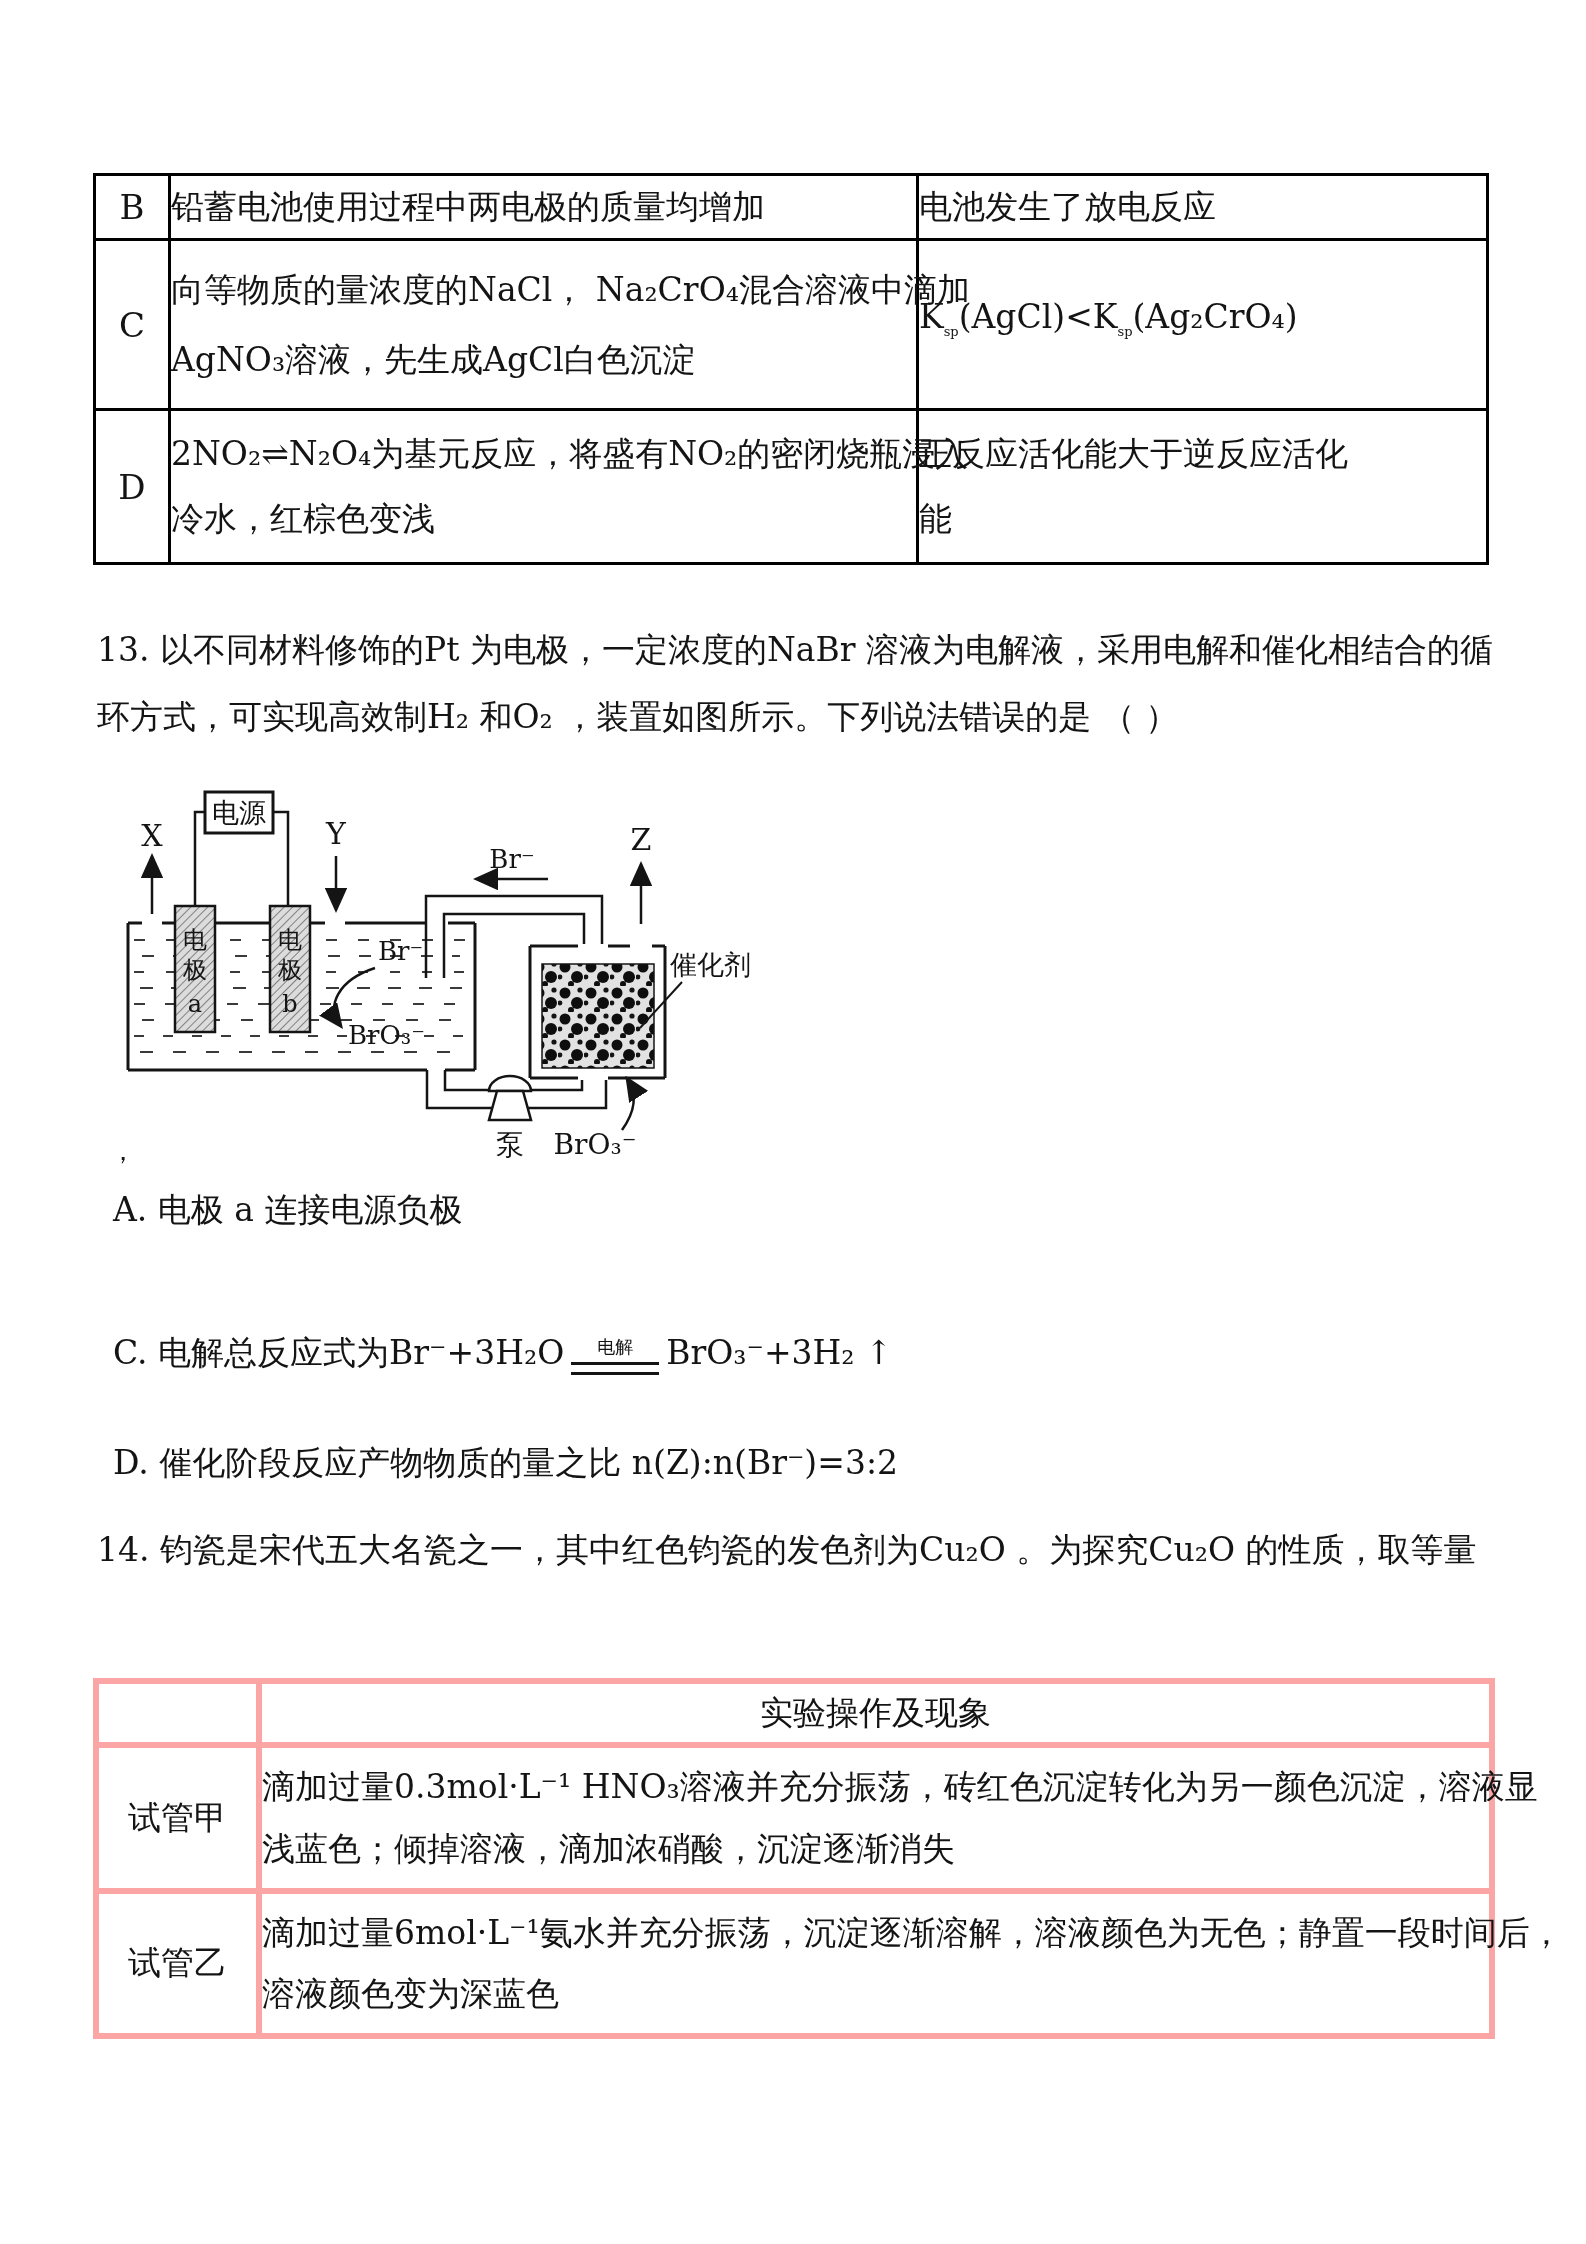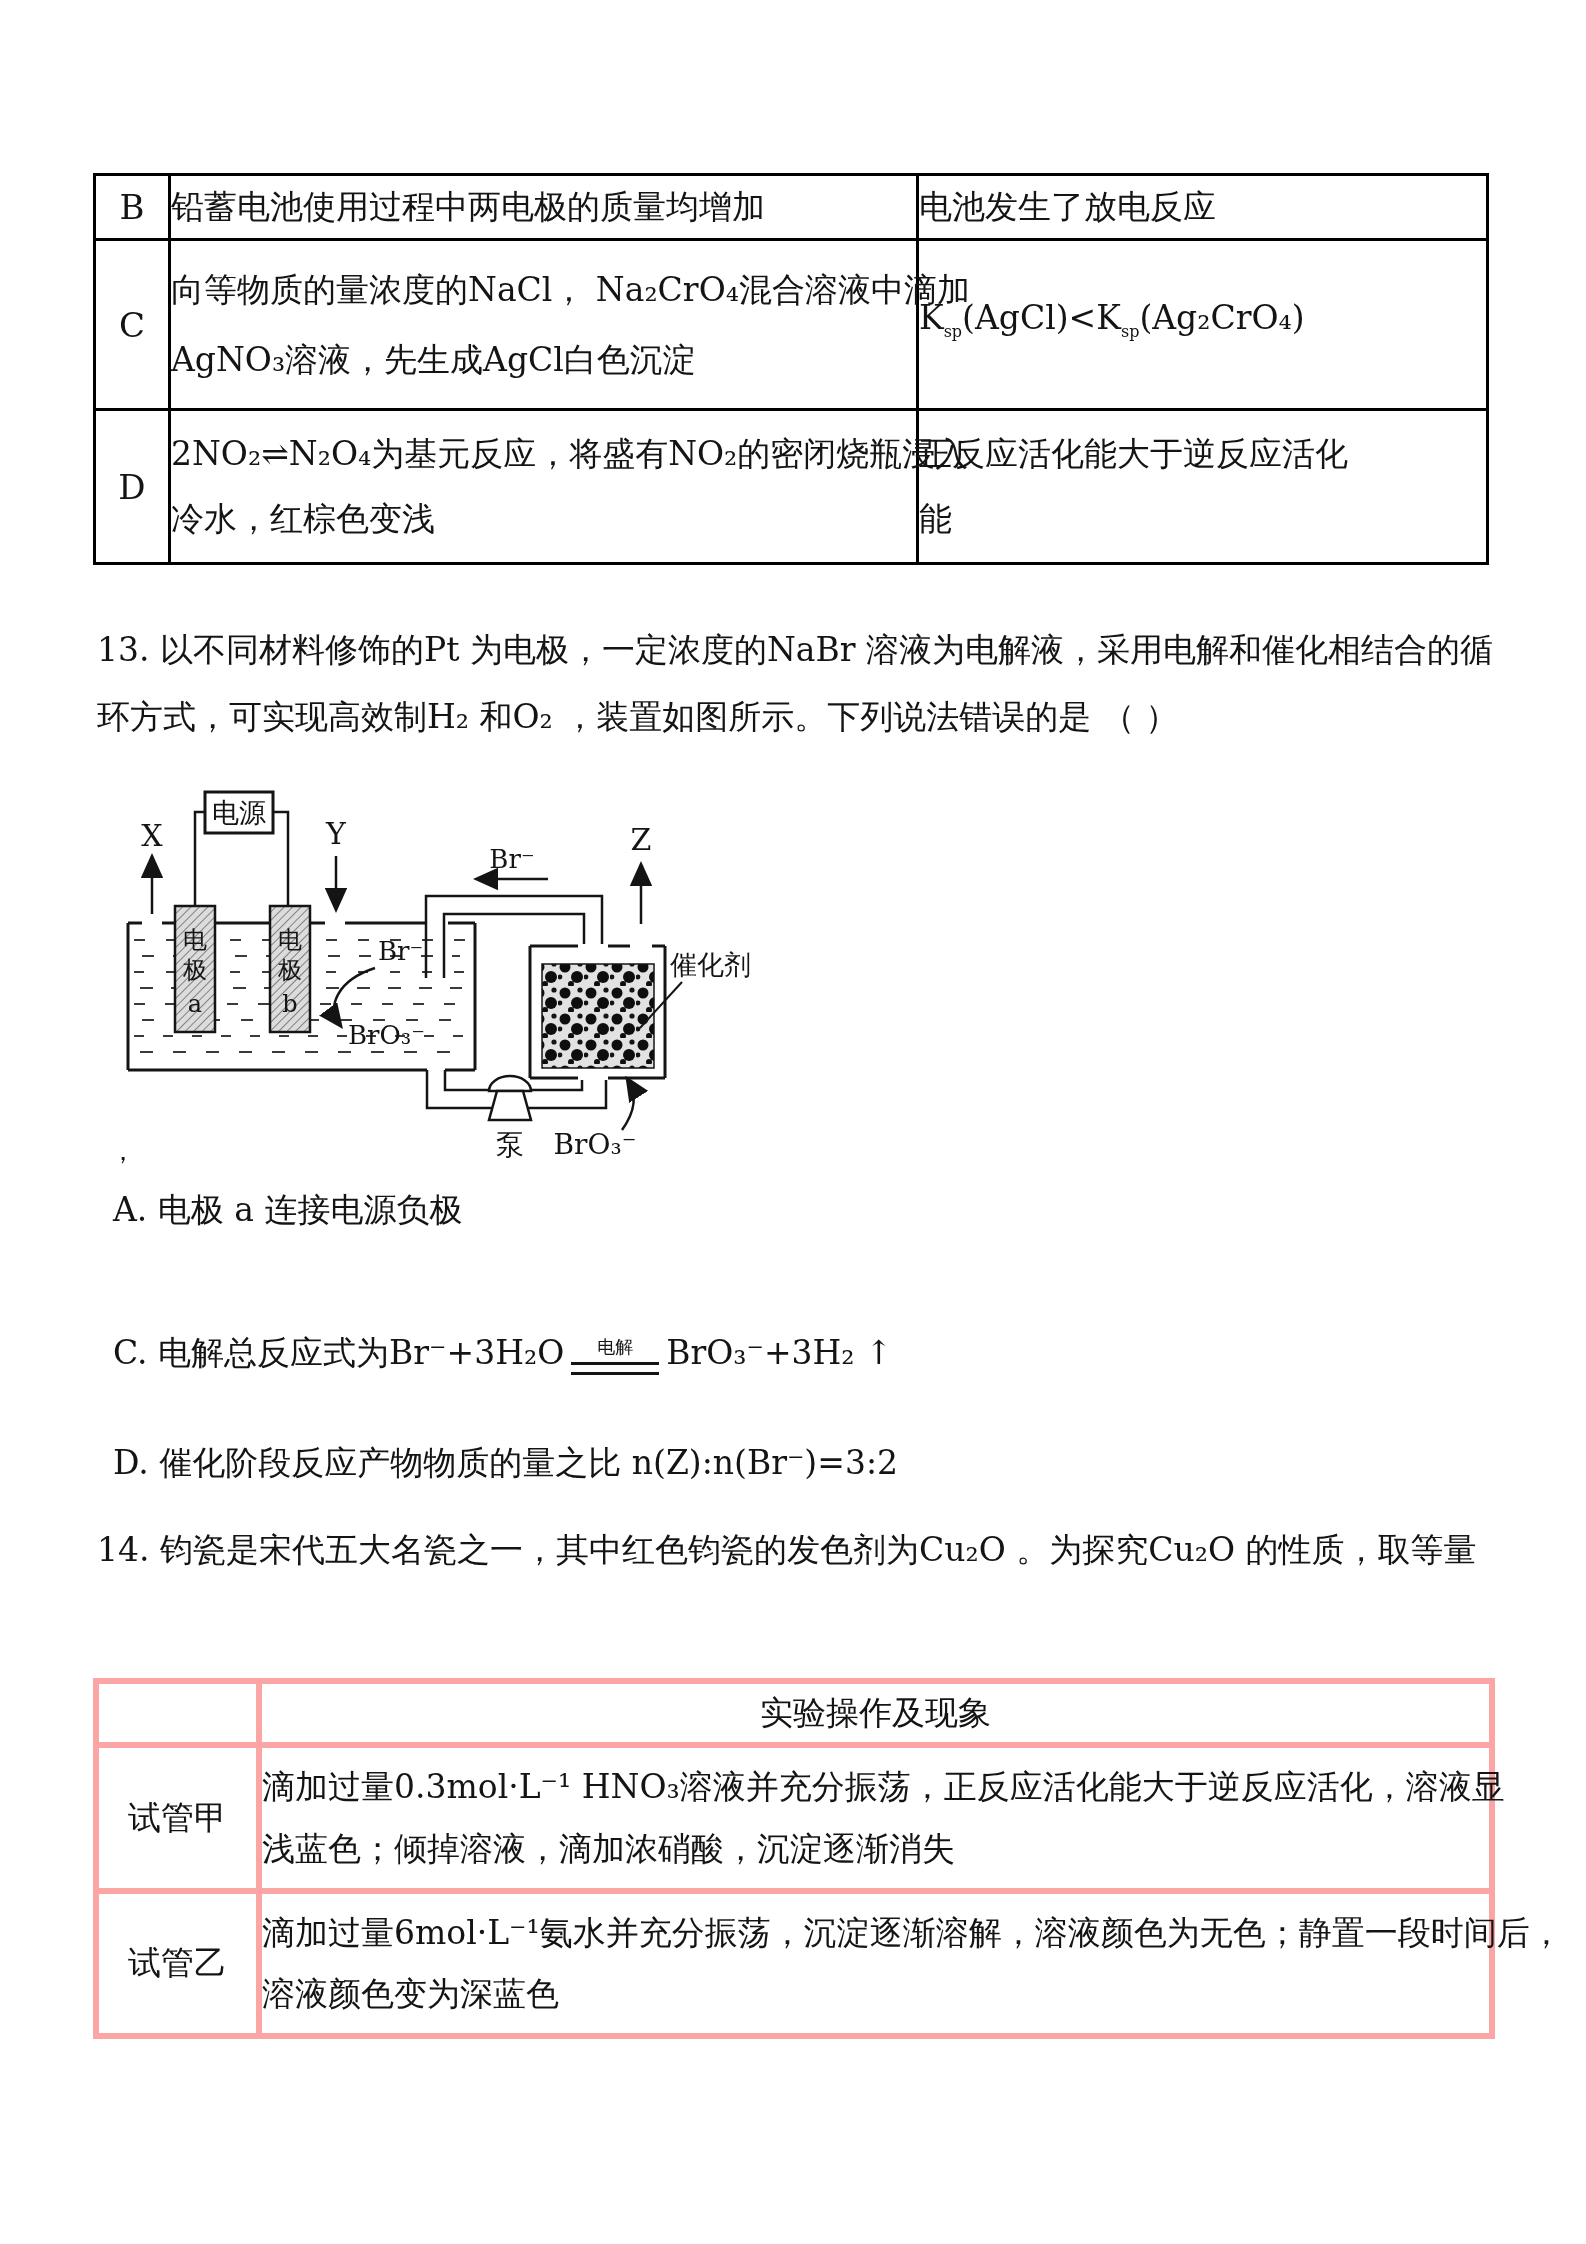--- a/index.html
+++ b/index.html
@@ -19,7 +19,7 @@
   .body2{width:1227px;padding:0 8px 0 16px;}
   .vflex{display:flex;flex-direction:column;justify-content:space-evenly;}
   .hdr{text-align:center;}
-  sub.sp{font-size:16px;}
+  sub.sp{font-size:13px;}
   .answers span{display:inline-block;width:140px;}
   .optc{display:flex;align-items:center;gap:4px;}
   .over{display:inline-flex;flex-direction:column;align-items:center;margin:0 3px;}

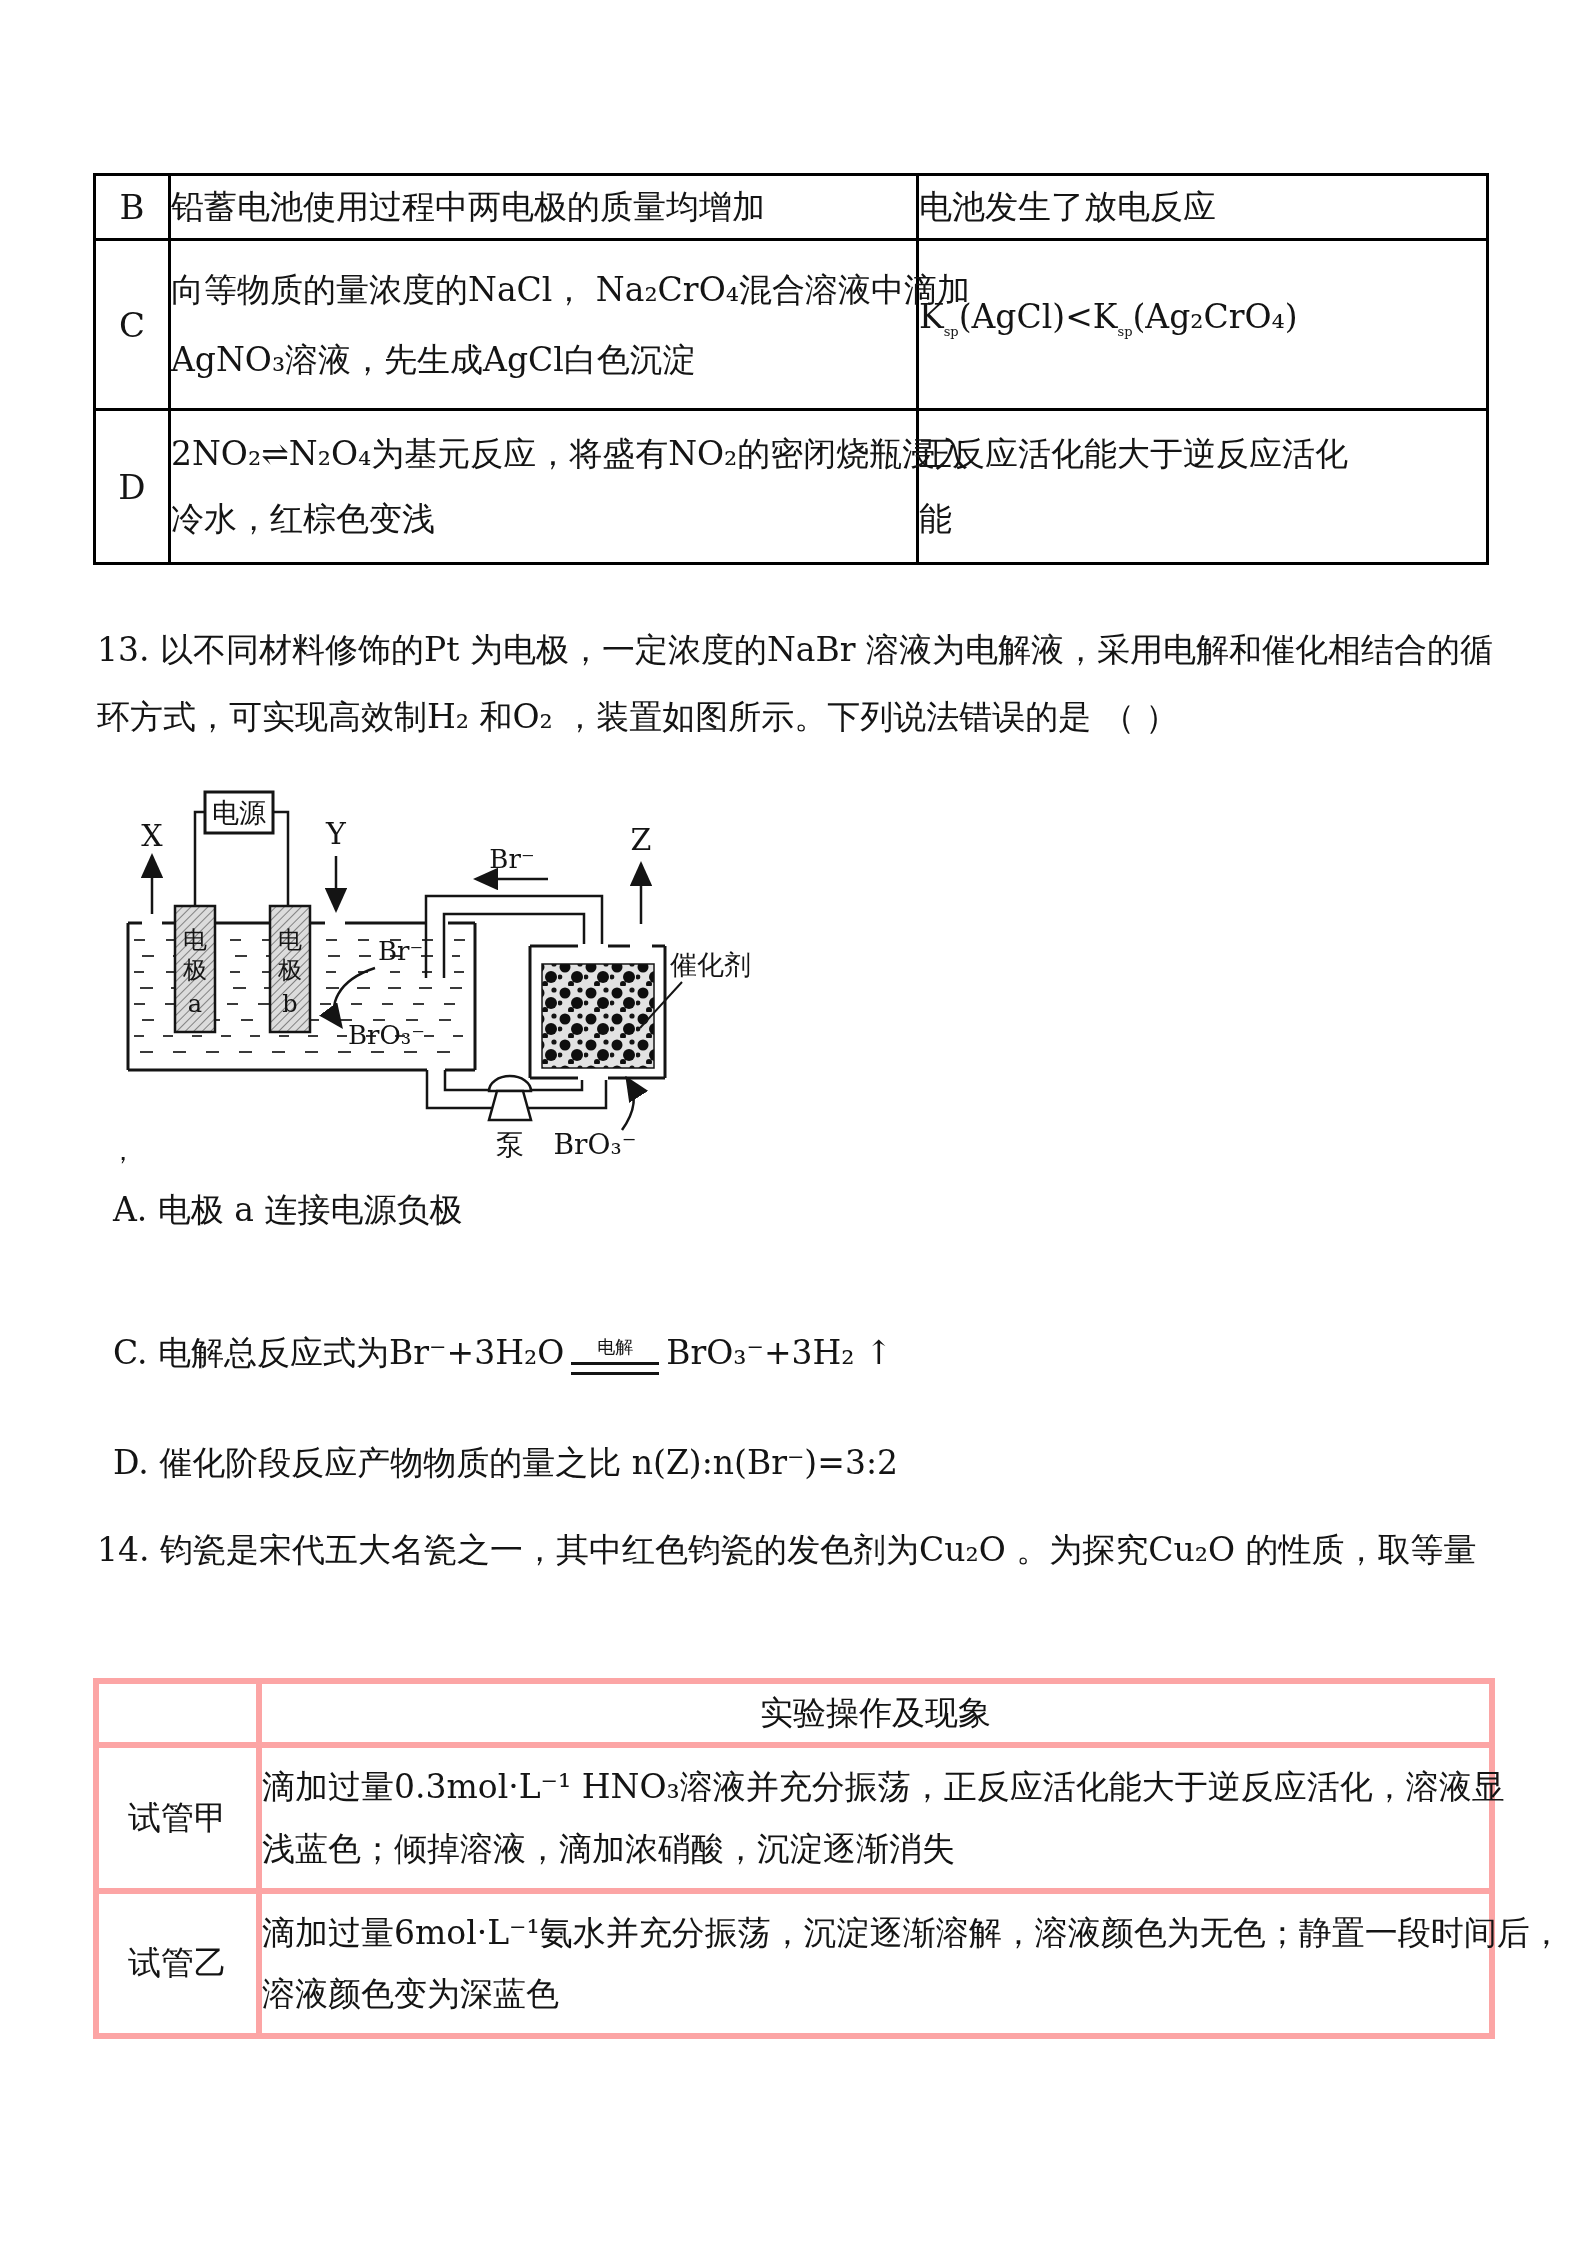--- a/index.html
+++ b/index.html
@@ -203,7 +203,7 @@
       <td class="labcol">试管甲</td>
       <td class="body2">
         <div class="vflex" style="height:140px;">
-          <div class="line">滴加过量0.3mol·L⁻¹ HNO₃溶液并充分振荡，正反应活化能大于逆反应活化，溶液显</div>
+          <div class="line">滴加过量0.3mol·L⁻¹ HNO₃溶液并充分振荡，砖红色沉淀转化为另一颜色沉淀，溶液显</div>
           <div class="line">浅蓝色；倾掉溶液，滴加浓硝酸，沉淀逐渐消失</div>
         </div>
       </td>

